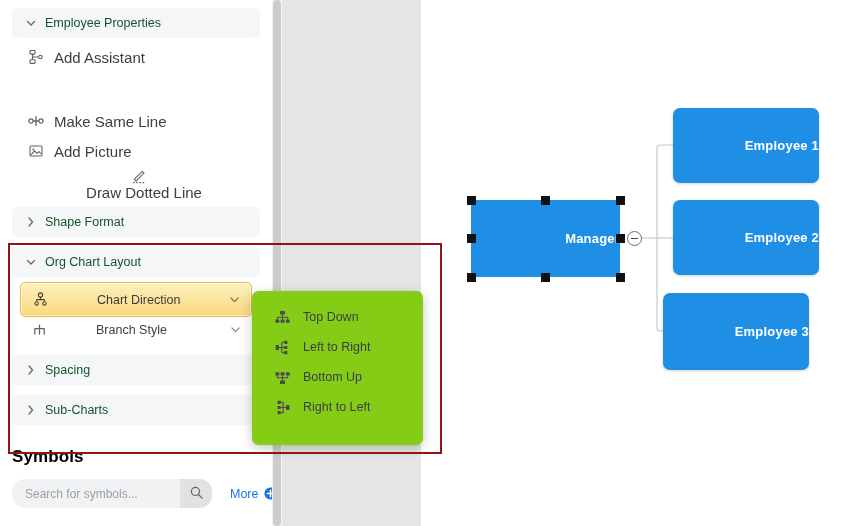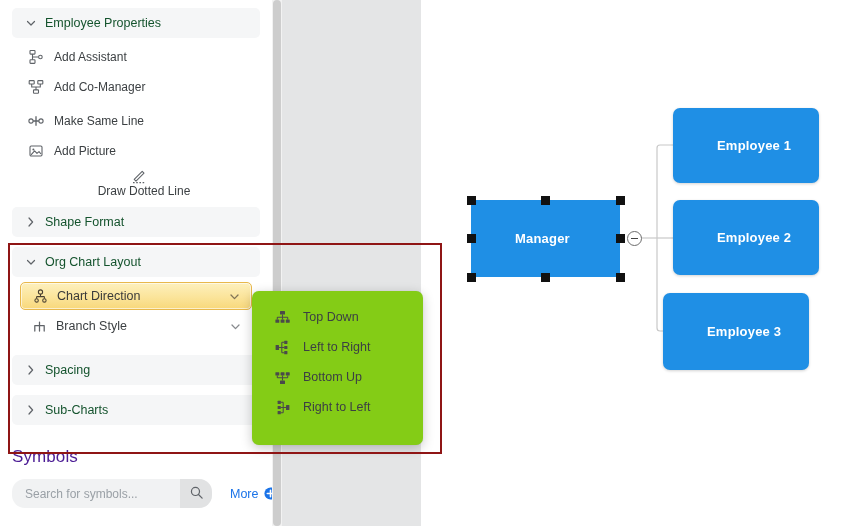--- a/index.html
+++ b/index.html
@@ -50,7 +50,7 @@
     height: 26px;
     display: flex;
     align-items: center;
-    font-size: 12px;
+    font-size: 15px;
     color: #3c4043;
     padding-left: 16px;
   }

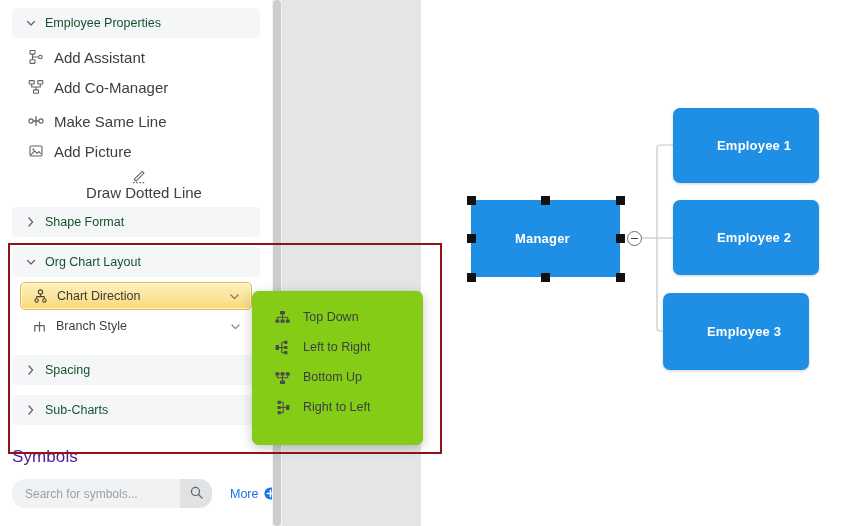--- a/index.html
+++ b/index.html
@@ -274,17 +274,6 @@
       <span>Add Assistant</span>
     </div>
 
-    <div class="menu-item" style="top:74px;">
-      <span class="mi-icon">
-        <svg viewBox="0 0 16 16" width="16" height="16">
-          <rect x="1.2" y="1.6" width="5" height="3.4" rx=".6" fill="none" stroke="#5f6368" stroke-width="1.1"></rect>
-          <rect x="9.8" y="1.6" width="5" height="3.4" rx=".6" fill="none" stroke="#5f6368" stroke-width="1.1"></rect>
-          <rect x="5.5" y="10.9" width="5" height="3.4" rx=".6" fill="none" stroke="#5f6368" stroke-width="1.1"></rect>
-          <path d="M3.7 5 L3.7 8 L12.3 8 L12.3 5 M8 8 L8 10.9" fill="none" stroke="#5f6368" stroke-width="1.1"></path>
-        </svg>
-      </span>
-      <span>Add Co-Manager</span>
-    </div>
 
     <div class="menu-item" style="top:108px;">
       <span class="mi-icon">

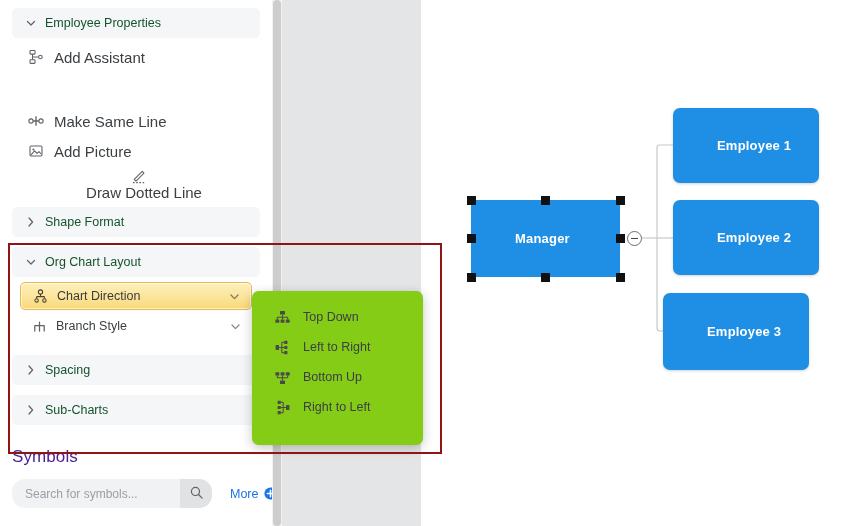--- a/index.html
+++ b/index.html
@@ -178,7 +178,7 @@
     font-weight: bold;
     display: flex;
     align-items: center;
-    justify-content: flex-start;
+    justify-content: flex-end;
     letter-spacing: .2px;
     padding-left: 44px;
   }

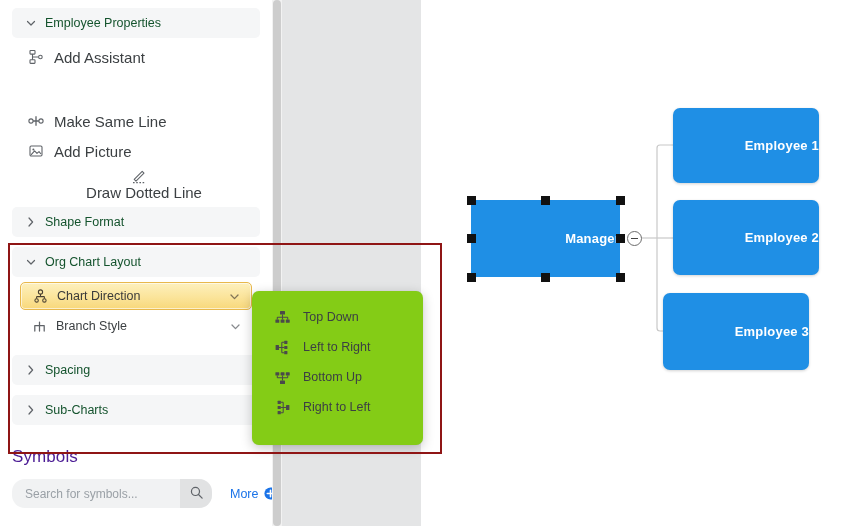--- a/index.html
+++ b/index.html
@@ -66,13 +66,14 @@
     position: absolute;
     left: 20px;
     width: 232px;
-    height: 28px;
+    height: 35px;
     display: flex;
     align-items: center;
     font-size: 12.5px;
     color: #3c4043;
     padding: 0 10px 0 12px;
     border-radius: 5px;
+    gap: 40px;
   }
   .sub-row .sr-icon {
     width: 15px; height: 15px;

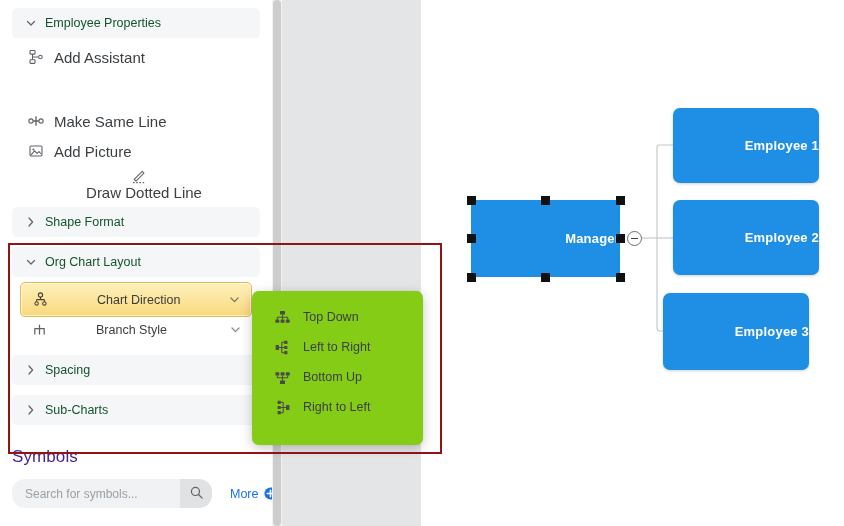--- a/index.html
+++ b/index.html
@@ -94,8 +94,9 @@
     position: absolute;
     left: 12px; top: 447px;
     font-size: 17px;
-    color: #4c1d95;
+    color: #000000;
     letter-spacing: .1px;
+    font-weight: bold;
   }
   .symbols-bar {
     position: absolute;

